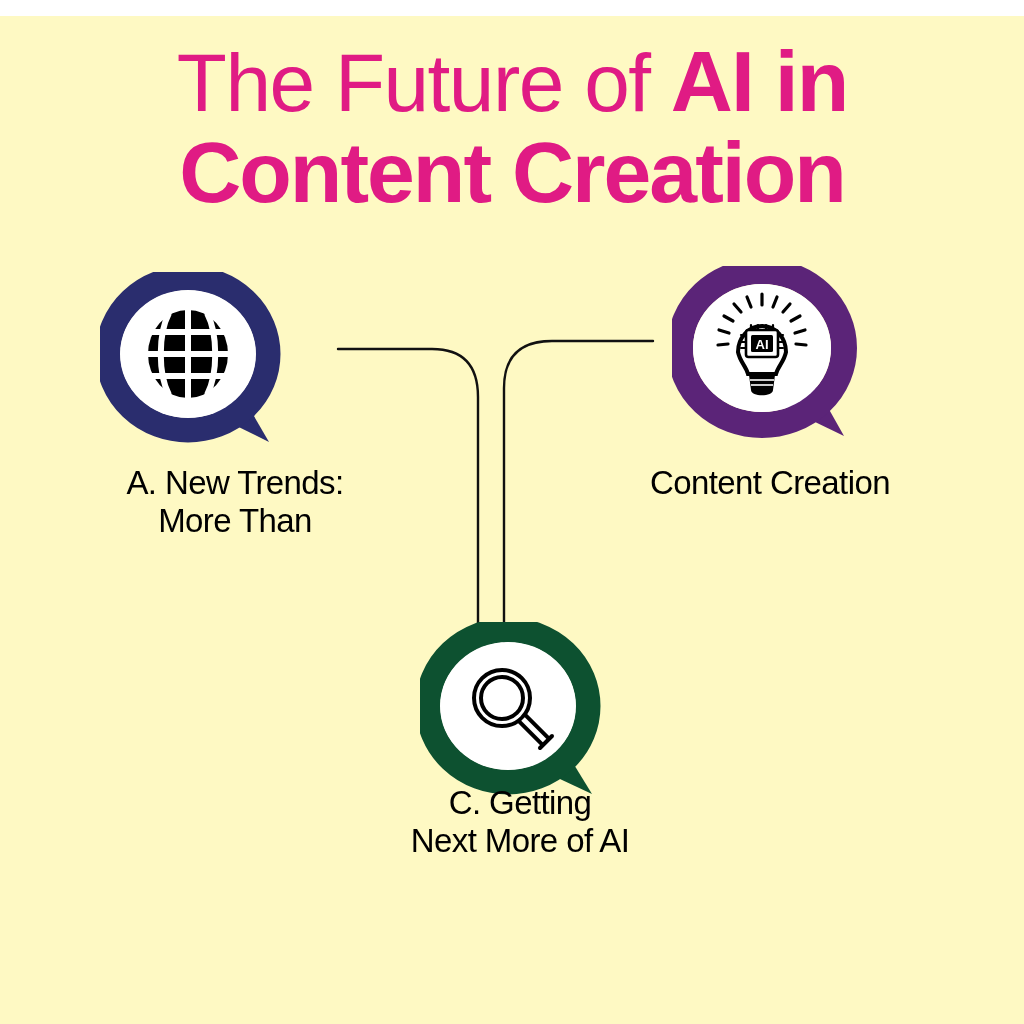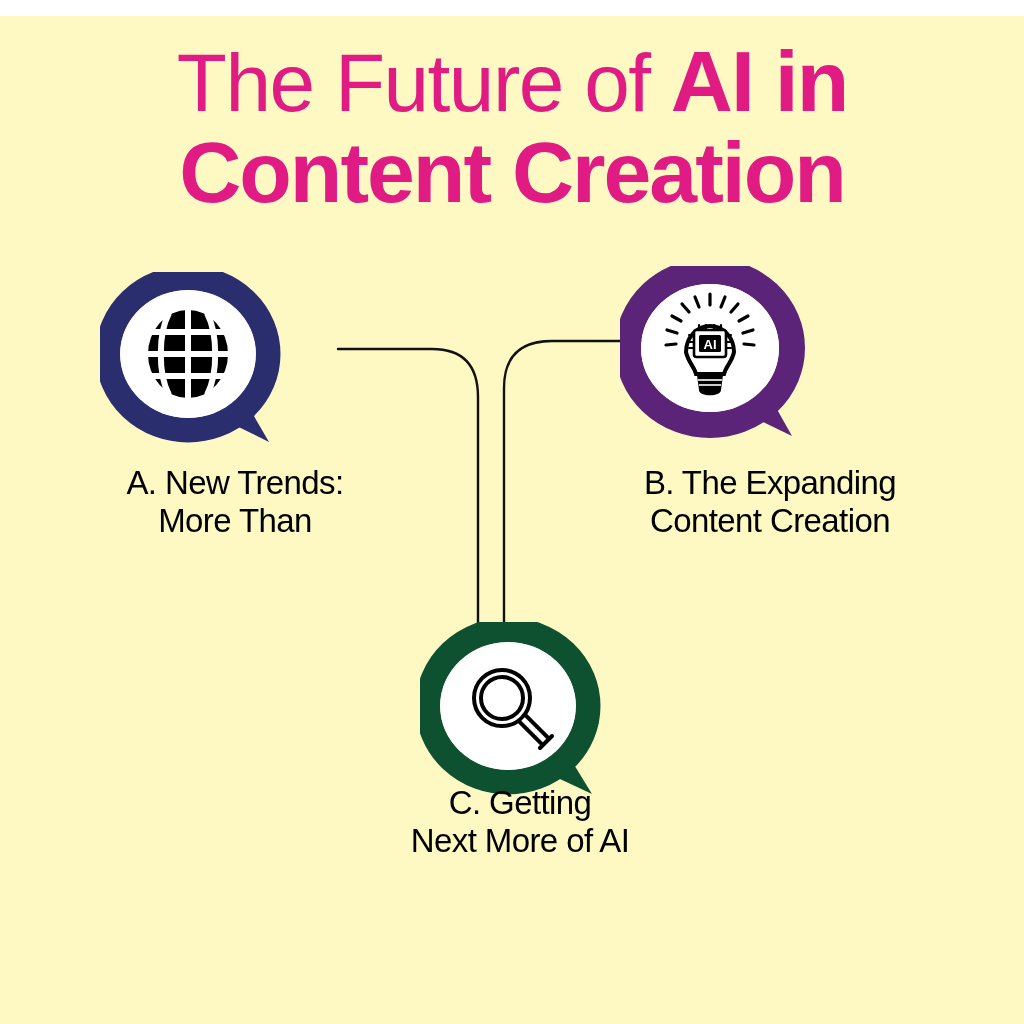--- a/index.html
+++ b/index.html
@@ -119,7 +119,7 @@
     </svg>
   </div>
 
-  <div class="badge" id="badge-b" style="left:620px; top:250px;">
+  <div class="badge" id="badge-b" style="left:672px; top:250px;">
     <svg width="190" height="176" viewBox="0 0 190 176">
       <path d="M 136 106 L 172 170 L 110 140 Z" fill="#5B2478"></path>
       <ellipse cx="90" cy="82" rx="82" ry="77" fill="none" stroke="#5B2478" stroke-width="26"></ellipse>

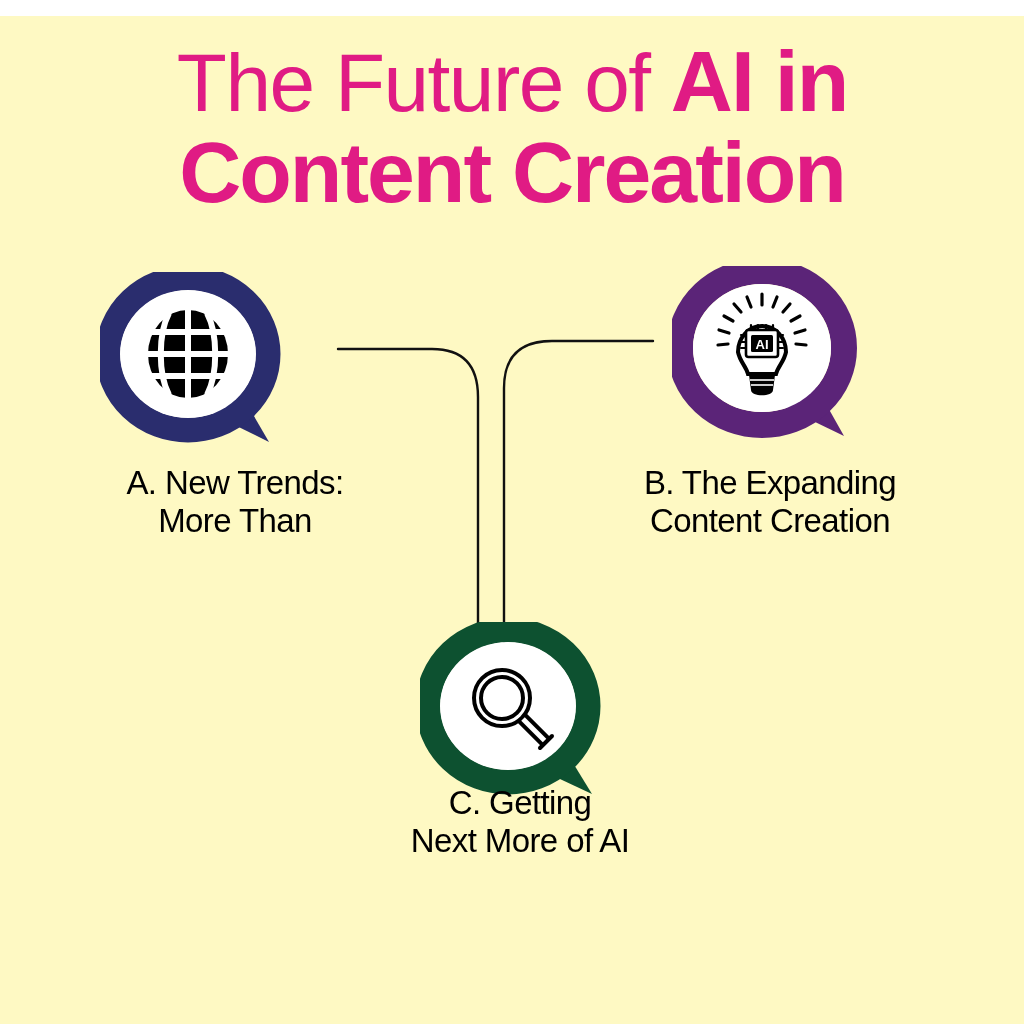--- a/index.html
+++ b/index.html
@@ -198,7 +198,6 @@
   </div>
 
   <div class="node-label" id="label-b">
-    <div>B. The Expanding</div>
     <div>Content Creation</div>
   </div>
 

